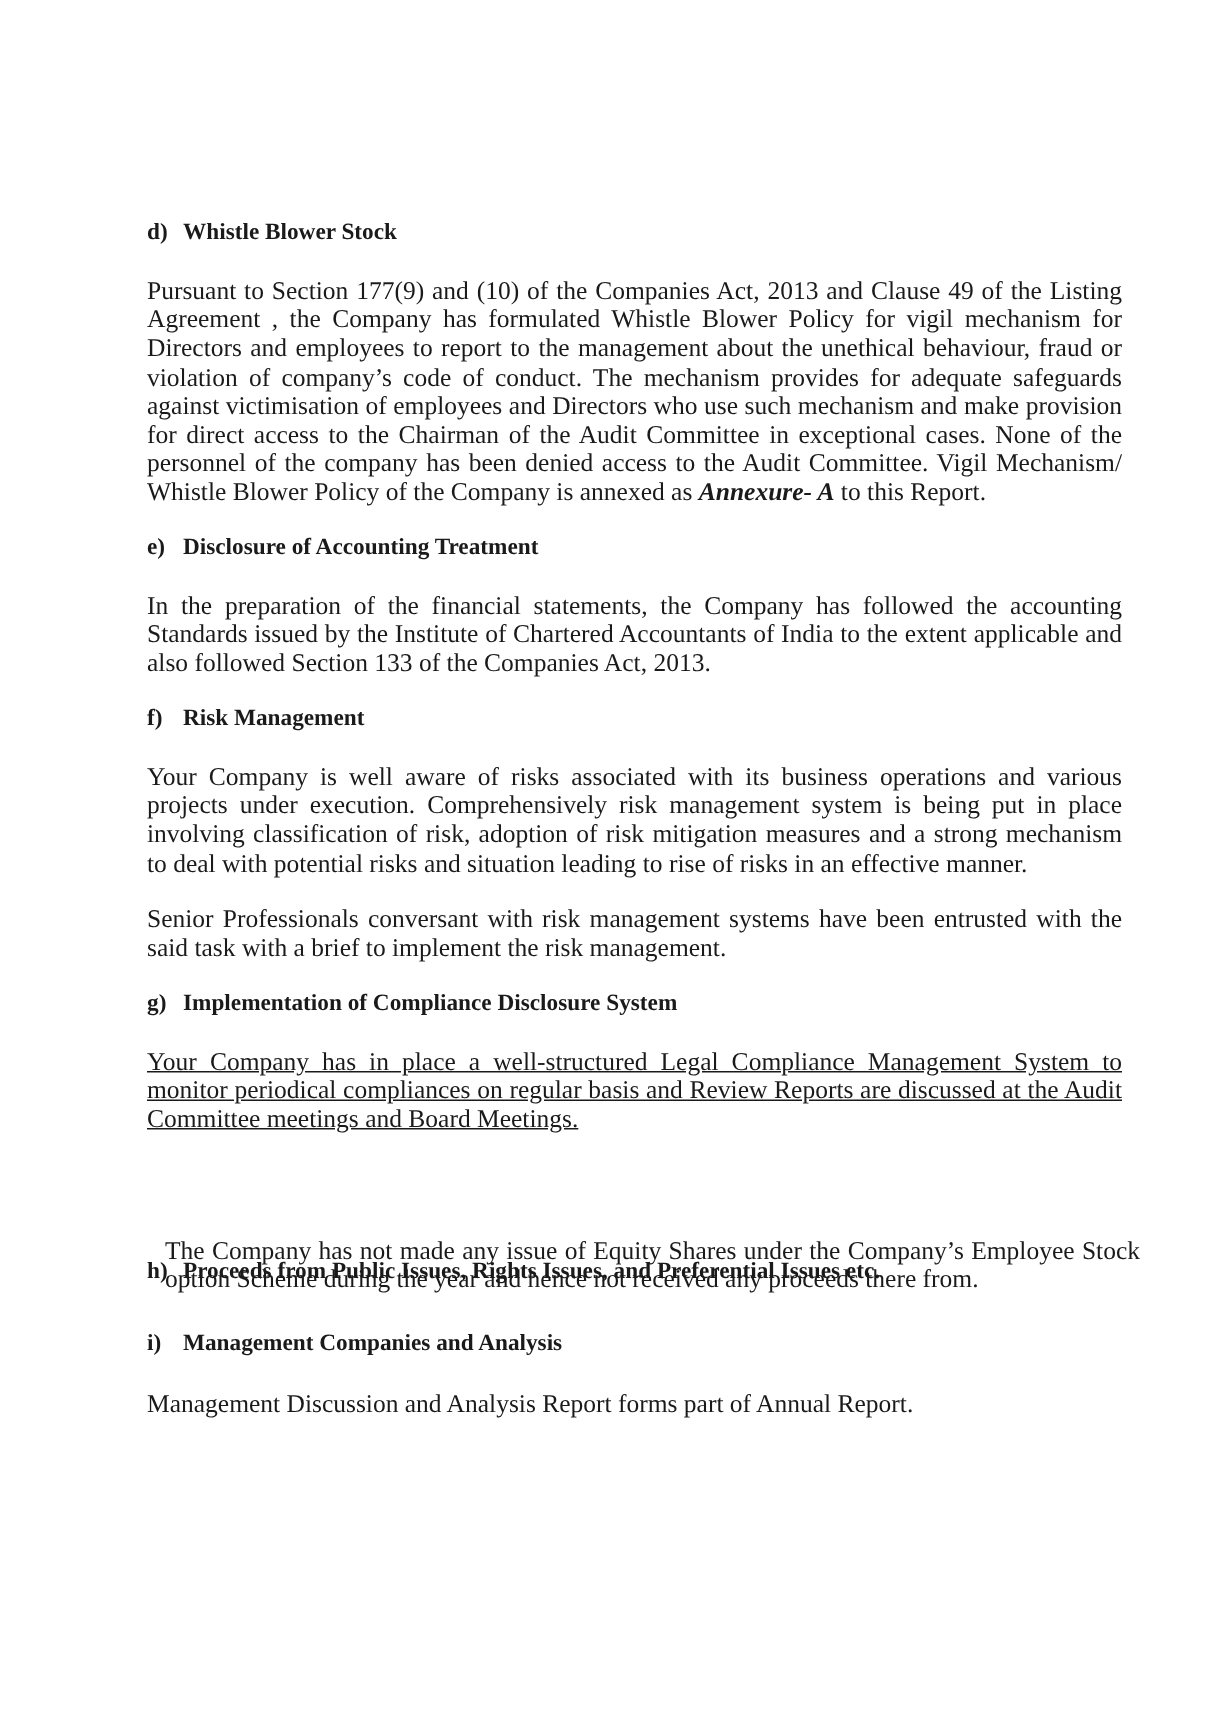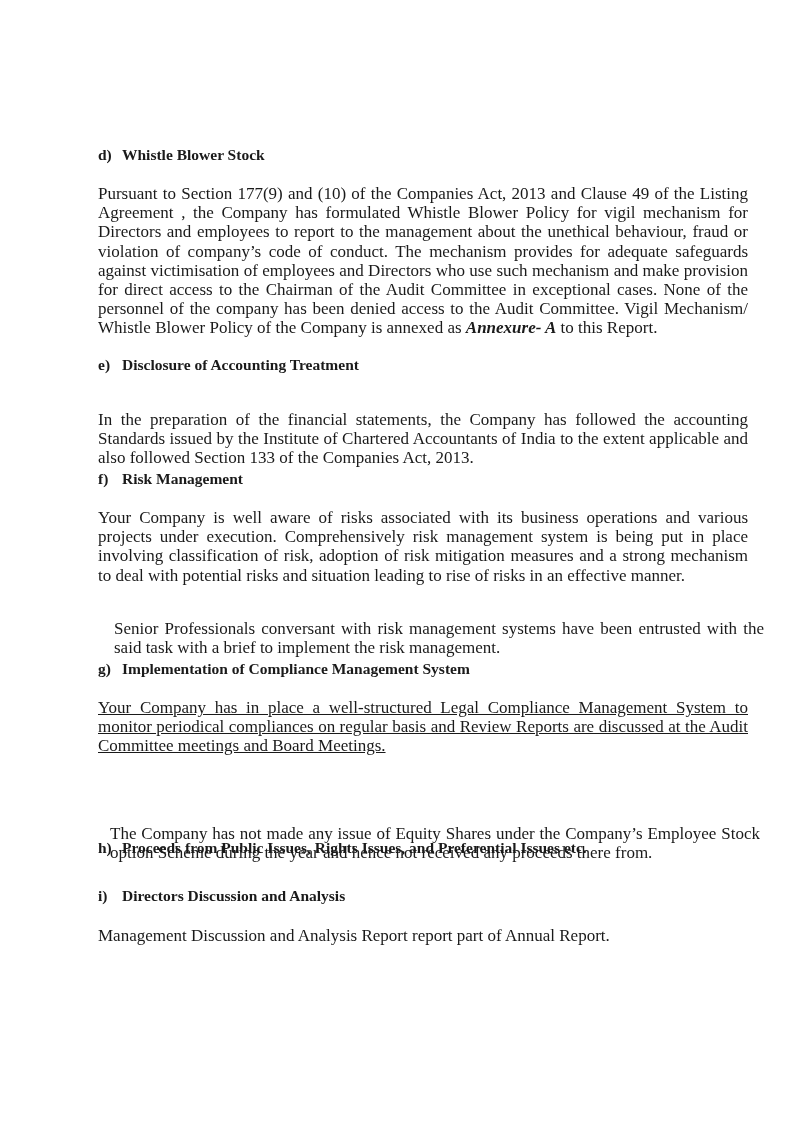--- a/index.html
+++ b/index.html
@@ -25,7 +25,7 @@
   <div class="heading" style="top:356px;">
     <span class="mark">e)</span><span>Disclosure of Accounting Treatment</span>
   </div>
-  <p class="para" style="top:410px; margin:0;font-family:Liberation Serif, serif;">In the preparation of the financial statements, the Company has followed the accounting Standards issued by the Institute of Chartered Accountants of India to the extent applicable and also followed Section 133 of the Companies Act, 2013.</p>
+  <p class="para" style="top:394px; margin:0;font-family:Liberation Serif, serif;">In the preparation of the financial statements, the Company has followed the accounting Standards issued by the Institute of Chartered Accountants of India to the extent applicable and also followed Section 133 of the Companies Act, 2013.</p>
 
   <div class="heading" style="top:470px;">
     <span class="mark">f)</span><span>Risk Management</span>

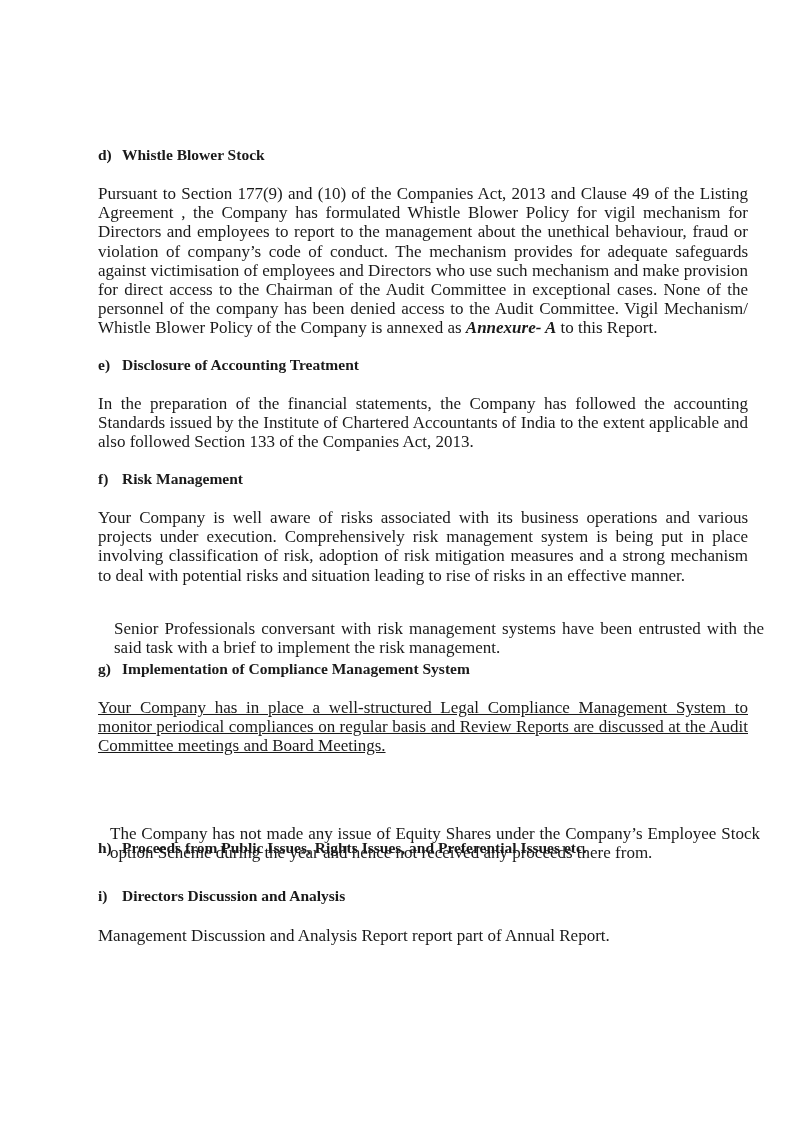--- a/index.html
+++ b/index.html
@@ -31,7 +31,7 @@
     <span class="mark">f)</span><span>Risk Management</span>
   </div>
   <p class="para" style="top:508px; margin:0;">Your Company is well aware of risks associated with its business operations and various projects under execution. Comprehensively risk management system is being put in place involving classification of risk, adoption of risk mitigation measures and a strong mechanism to deal with potential risks and situation leading to rise of risks in an effective manner.</p>
-  <p class="para" style="top:603px; margin:16px;">Senior Professionals conversant with risk management systems have been entrusted with the said task with a brief to implement the risk management.</p>
+  <p class="para" style="top:603px; margin:0;">Senior Professionals conversant with risk management systems have been entrusted with the said task with a brief to implement the risk management.</p>
 
   <div class="heading" style="top:660px;">
     <span class="mark">g)</span><span>Implementation of Compliance Management System</span>

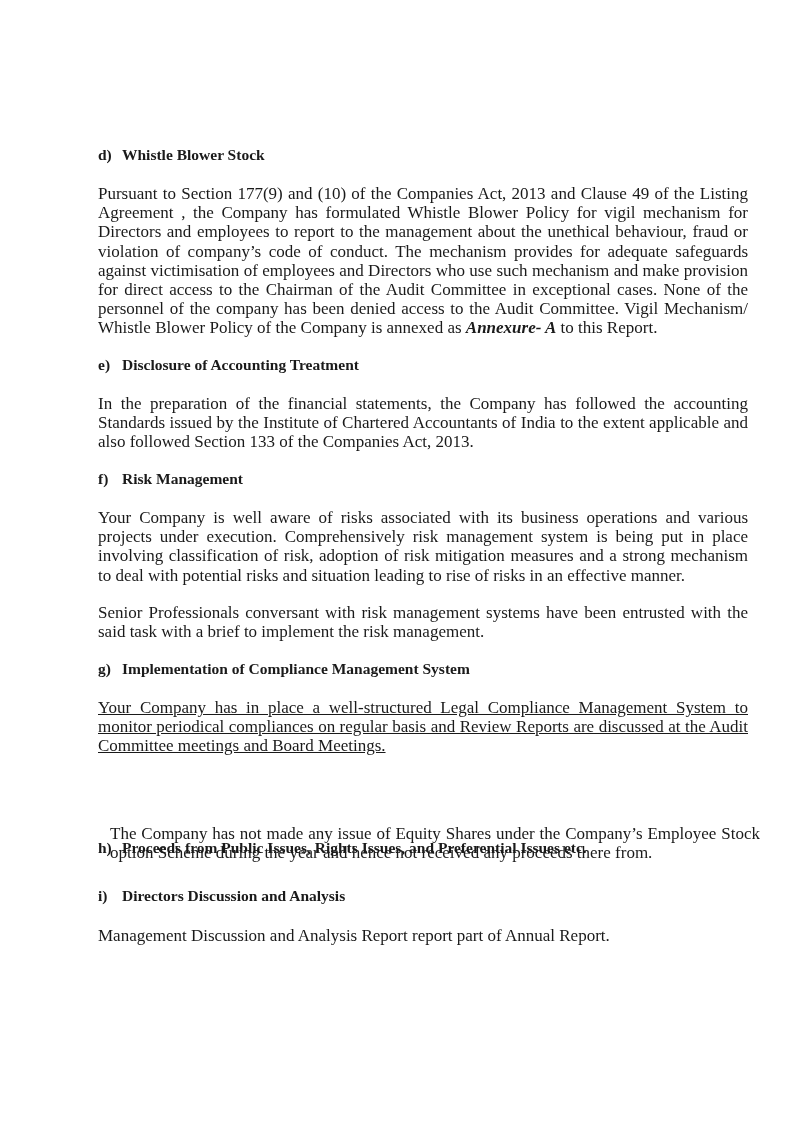--- a/index.html
+++ b/index.html
@@ -34,7 +34,7 @@
   <p class="para" style="top:603px; margin:0;">Senior Professionals conversant with risk management systems have been entrusted with the said task with a brief to implement the risk management.</p>
 
   <div class="heading" style="top:660px;">
-    <span class="mark">g)</span><span>Implementation of Compliance Management System</span>
+    <span class="mark">g)</span><span>Implementation of Compliance Disclosure System</span>
   </div>
   <p class="para" style="top:698px; margin:0;text-decoration:underline;">Your Company has in place a well-structured Legal Compliance Management System to monitor periodical compliances on regular basis and Review Reports are discussed at the Audit Committee meetings and Board Meetings.</p>
 

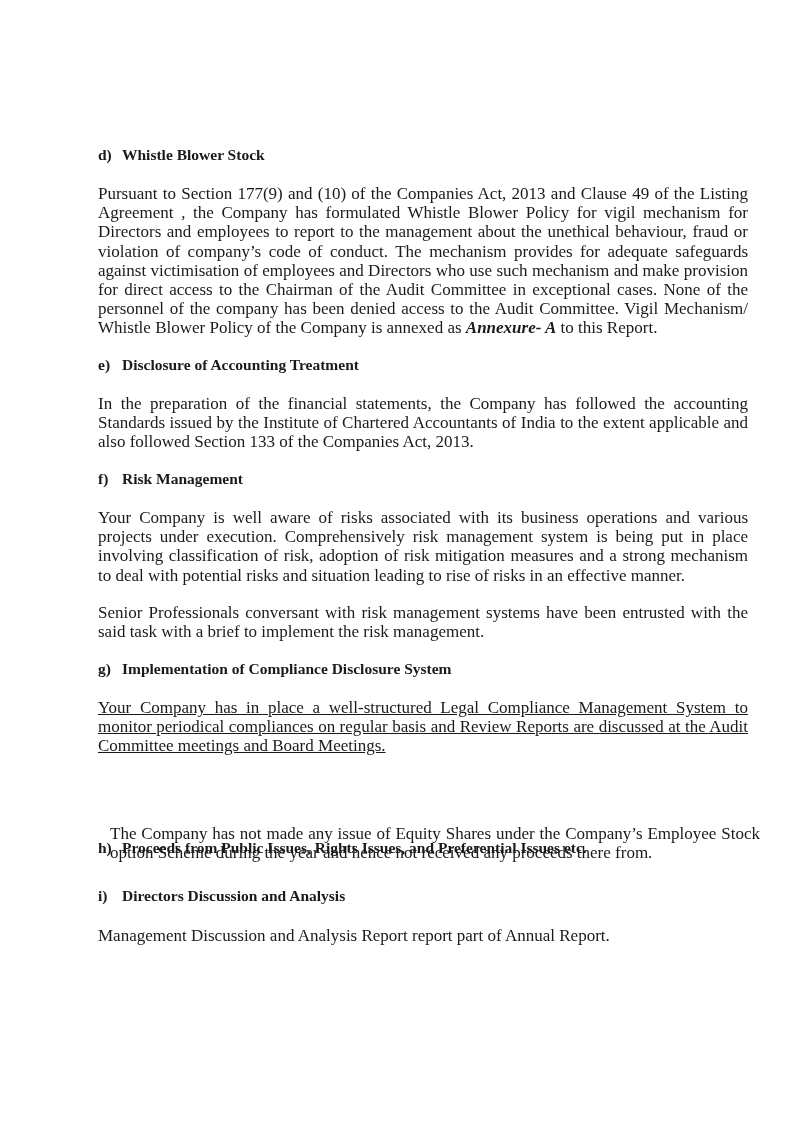--- a/index.html
+++ b/index.html
@@ -44,7 +44,7 @@
   <p class="para" style="top:812px; margin:12px;">The Company has not made any issue of Equity Shares under the Company’s Employee Stock option Scheme during the year and hence not received any proceeds there from.</p>
 
   <div class="heading" style="top:887px;">
-    <span class="mark">i)</span><span>Directors Discussion and Analysis</span>
+    <span class="mark">i)</span><span>Management Companies and Analysis</span>
   </div>
   <p class="para" style="top:926px; margin:0;">Management Discussion and Analysis Report report part of Annual Report.</p>
 

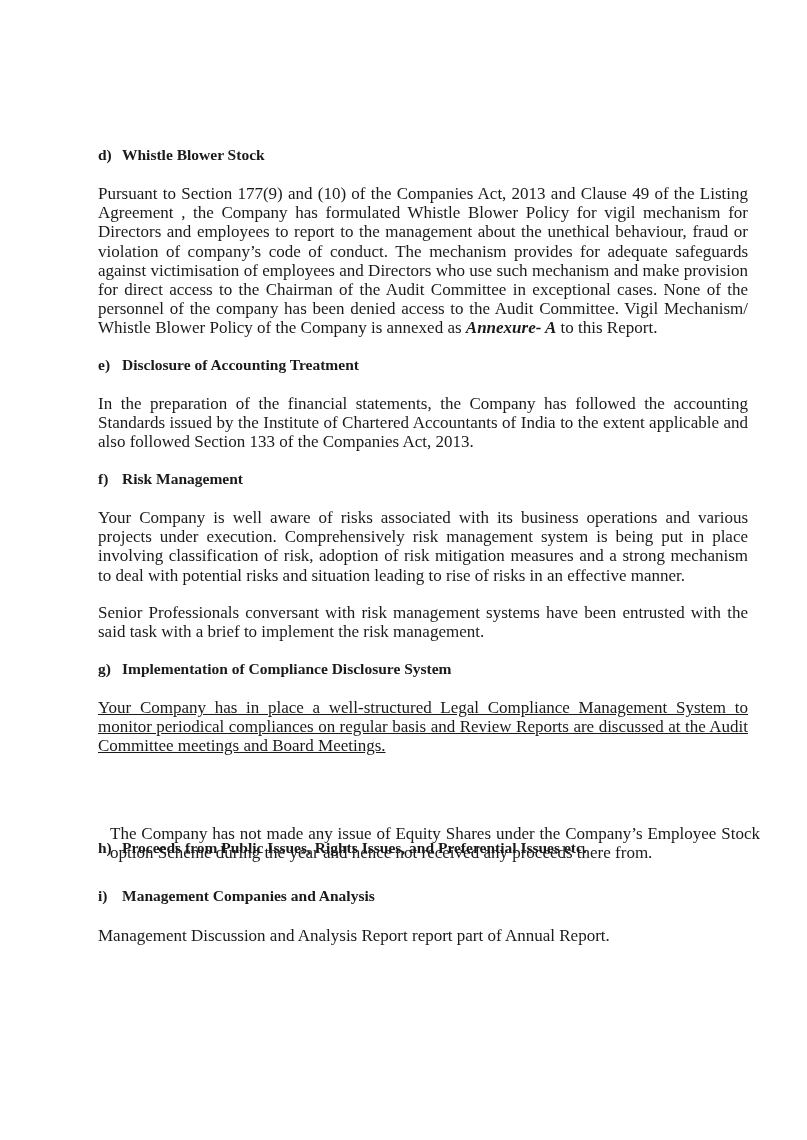--- a/index.html
+++ b/index.html
@@ -46,7 +46,7 @@
   <div class="heading" style="top:887px;">
     <span class="mark">i)</span><span>Management Companies and Analysis</span>
   </div>
-  <p class="para" style="top:926px; margin:0;">Management Discussion and Analysis Report report part of Annual Report.</p>
+  <p class="para" style="top:926px; margin:0;">Management Discussion and Analysis Report forms part of Annual Report.</p>
 
 </div>
 

